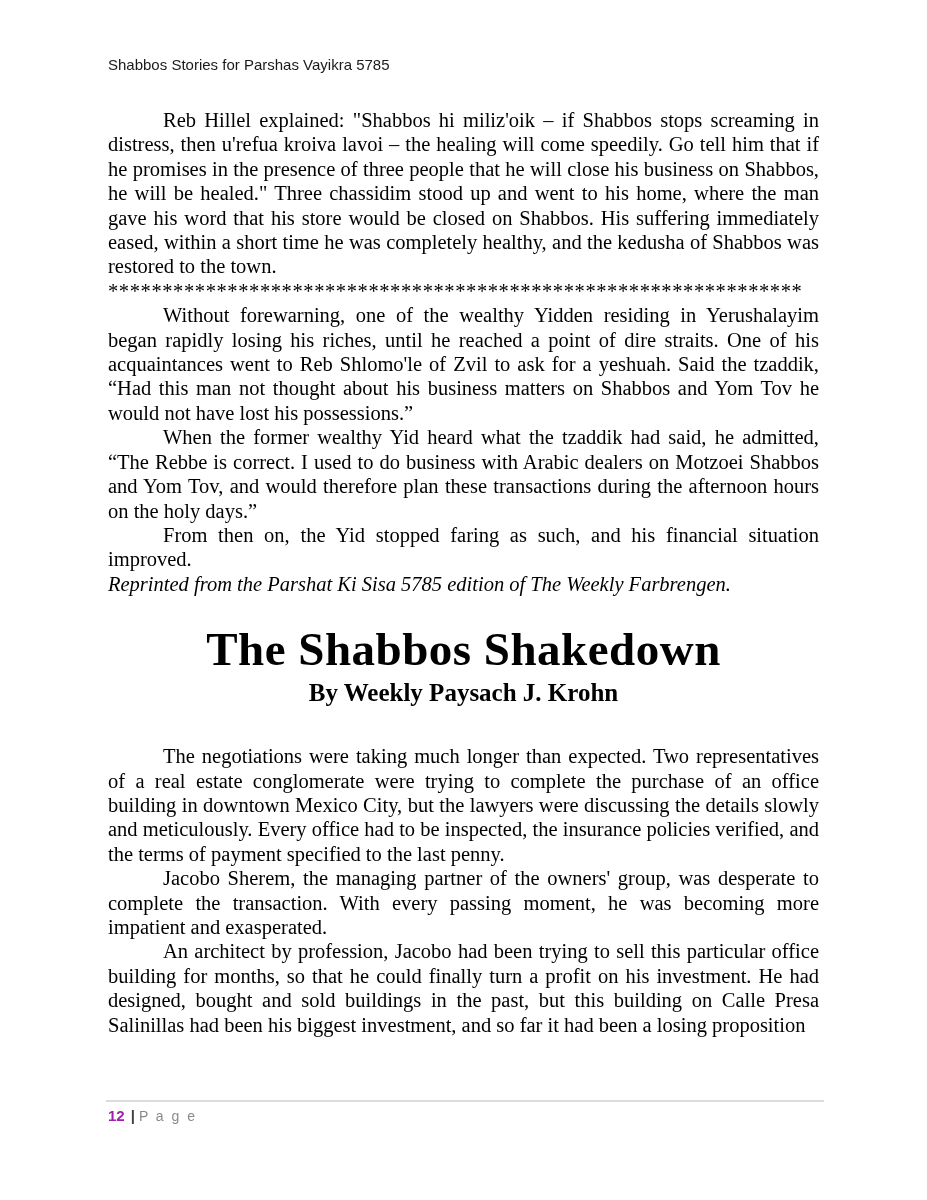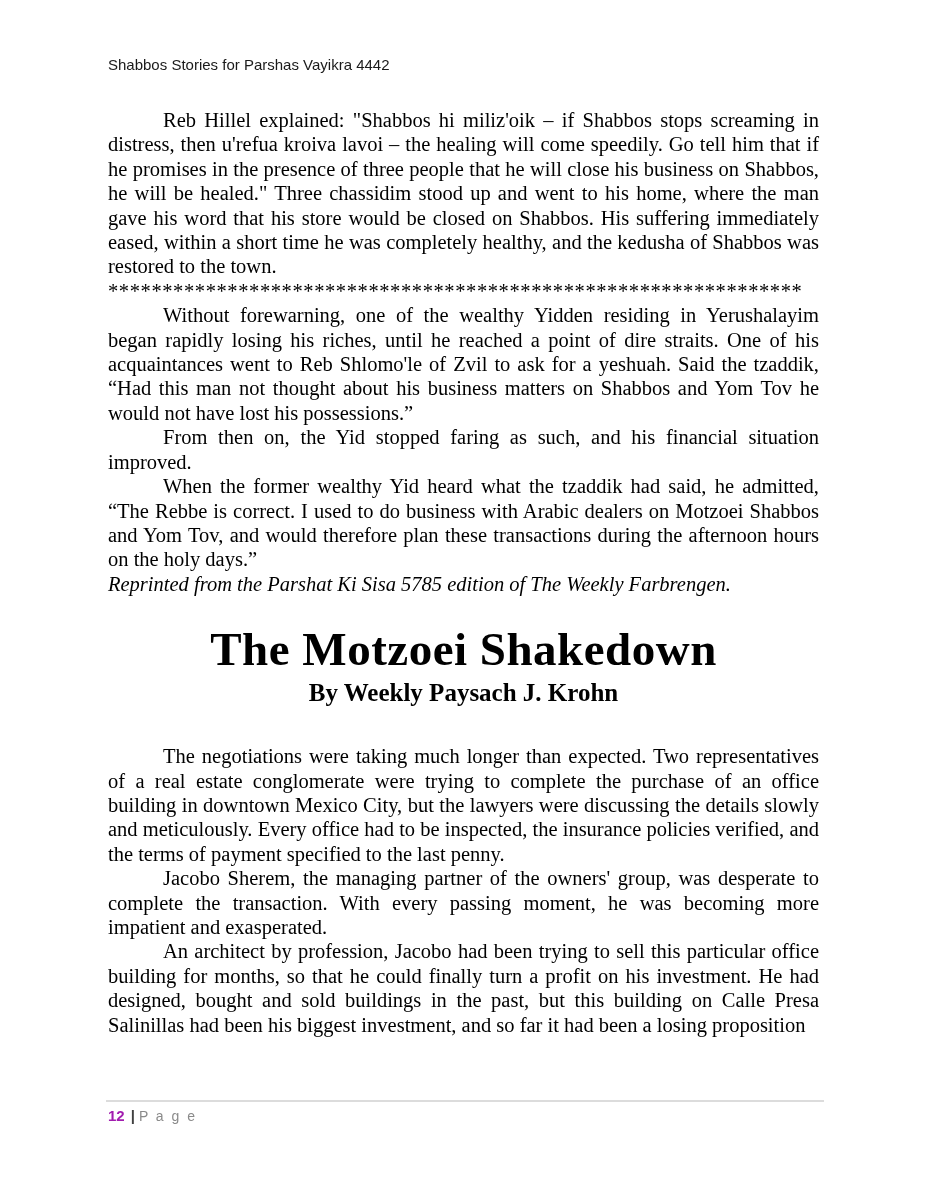--- a/index.html
+++ b/index.html
@@ -92,7 +92,7 @@
 <div class="page">
 
   <div class="page-header">
-    <span>Shabbos Stories for Parshas Vayikra 4442</span>
+    <span>Shabbos Stories for Parshas Vayikra 5785</span>
   </div>
 
   <div class="doc-body">

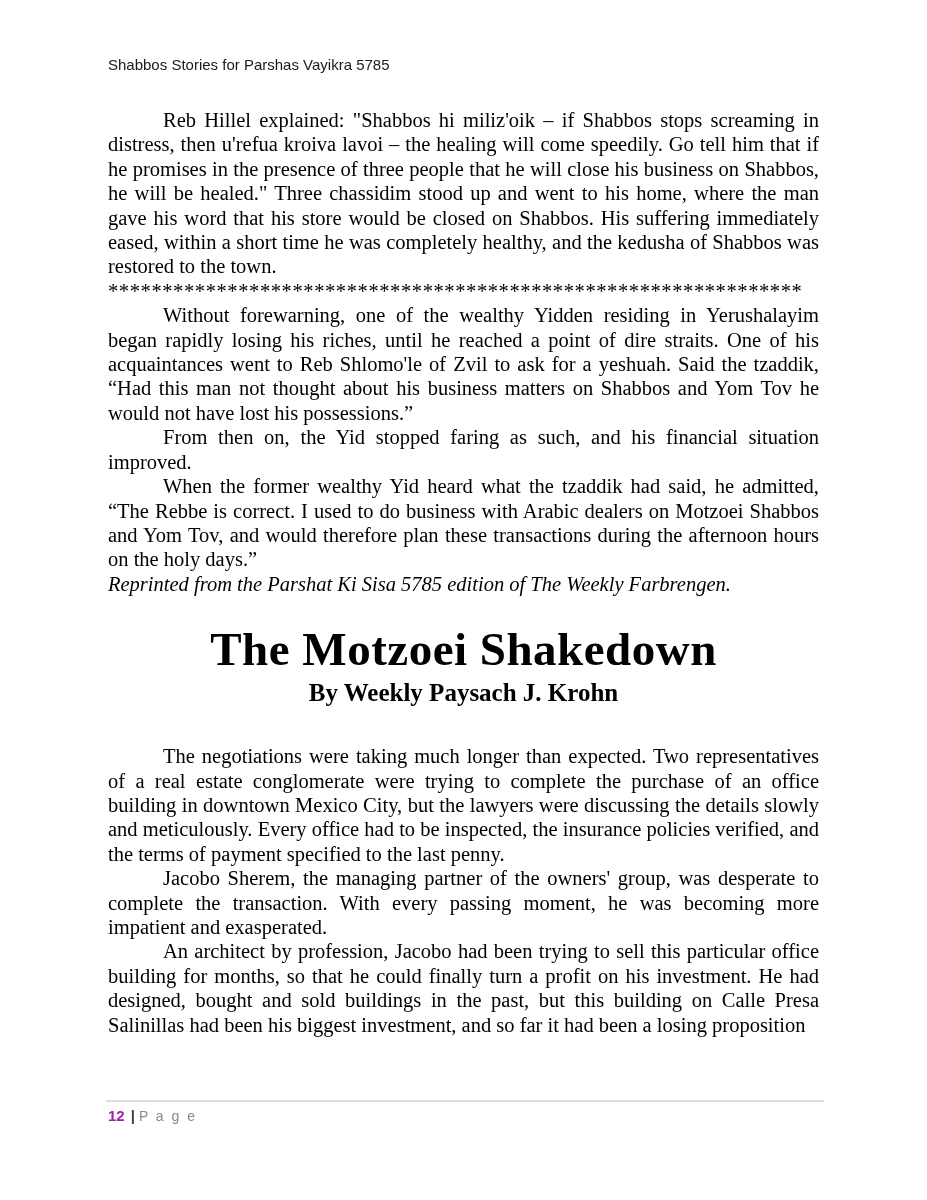--- a/index.html
+++ b/index.html
@@ -103,9 +103,9 @@
 
     <p class="body-para">Without forewarning, one of the wealthy Yidden residing in Yerushalayim began rapidly losing his riches, until he reached a point of dire straits. One of his acquaintances went to Reb Shlomo'le of Zvil to ask for a yeshuah. Said the tzaddik, “Had this man not thought about his business matters on Shabbos and Yom Tov he would not have lost his possessions.”</p>
 
+    <p class="body-para">When the former wealthy Yid heard what the tzaddik had said, he admitted, “The Rebbe is correct. I used to do business with Arabic dealers on Motzoei Shabbos and Yom Tov, and would therefore plan these transactions during the afternoon hours on the holy days.”</p>
+
     <p class="body-para">From then on, the Yid stopped faring as such, and his financial situation improved.</p>
-
-    <p class="body-para">When the former wealthy Yid heard what the tzaddik had said, he admitted, “The Rebbe is correct. I used to do business with Arabic dealers on Motzoei Shabbos and Yom Tov, and would therefore plan these transactions during the afternoon hours on the holy days.”</p>
 
     <p class="attribution">Reprinted from the Parshat Ki Sisa 5785 edition of The Weekly Farbrengen.</p>
 

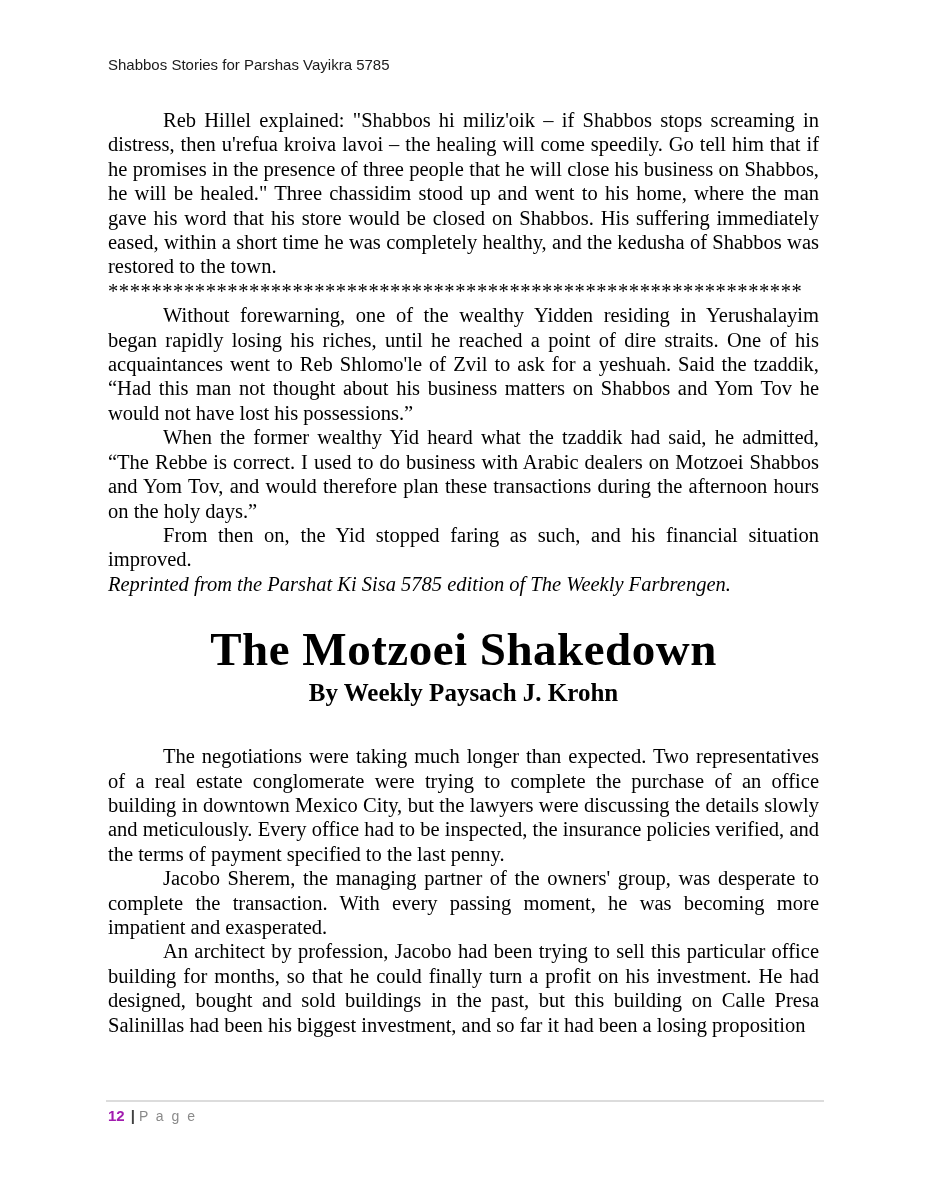--- a/index.html
+++ b/index.html
@@ -109,7 +109,7 @@
 
     <p class="attribution">Reprinted from the Parshat Ki Sisa 5785 edition of The Weekly Farbrengen.</p>
 
-    <h1 class="story-title">The Motzoei Shakedown</h1>
+    <h1 class="story-title">The Shabbos Shakedown</h1>
 
     <h2 class="story-byline">By Weekly Paysach J. Krohn</h2>
 

